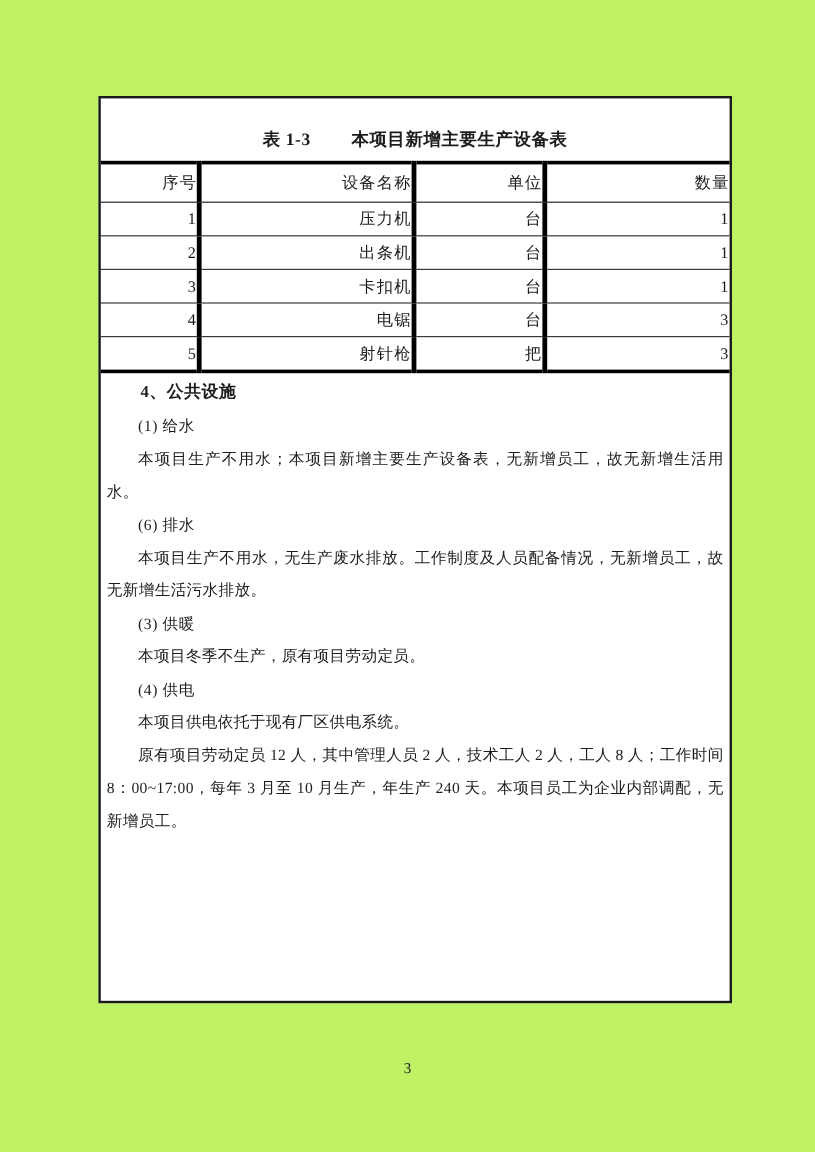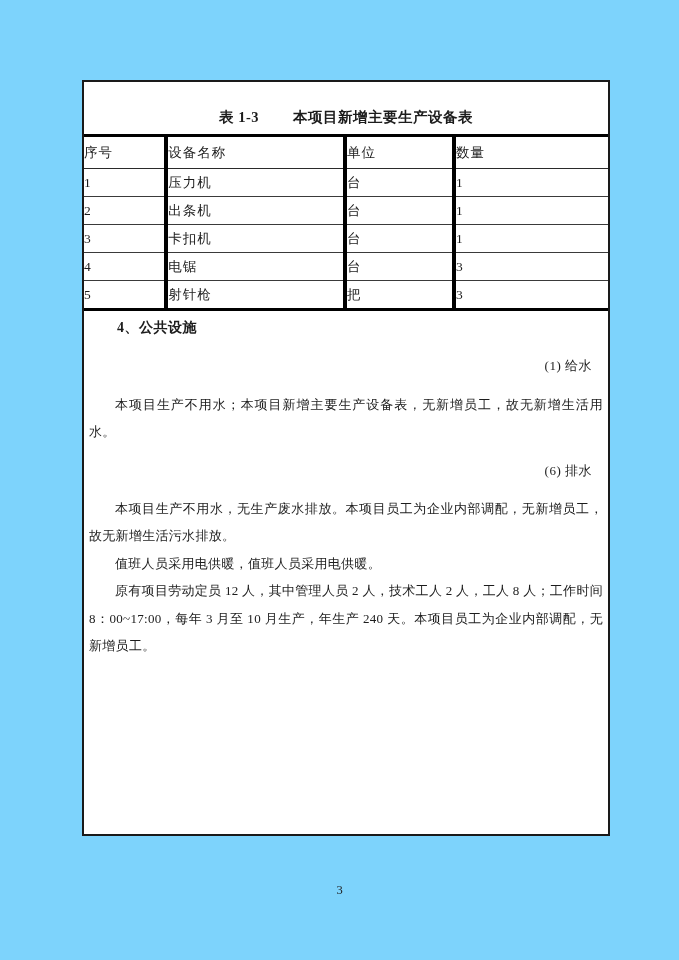--- a/index.html
+++ b/index.html
@@ -13,7 +13,7 @@
     position: relative;
     width: 679px;
     height: 960px;
-    background: #7dd3fc;
+    background: #bef264;
     overflow: hidden;
   }
   .content-frame {

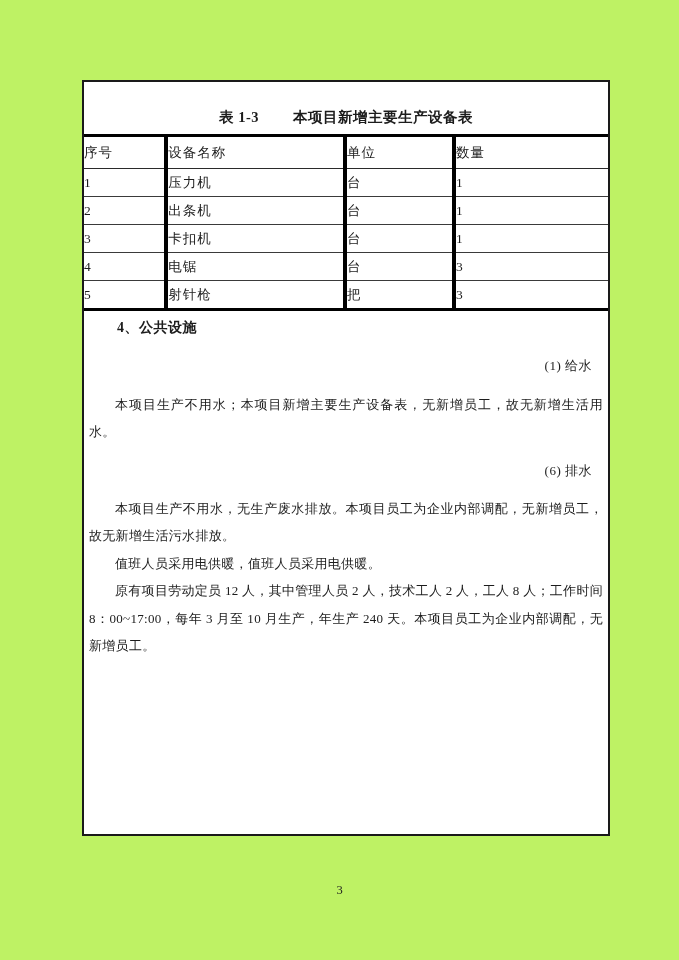--- a/index.html
+++ b/index.html
@@ -50,7 +50,7 @@
   }
   table.equip-table th,
   table.equip-table td {
-    text-align: left;
+    text-align: right;
     vertical-align: middle;
     font-weight: normal;
     padding: 0;

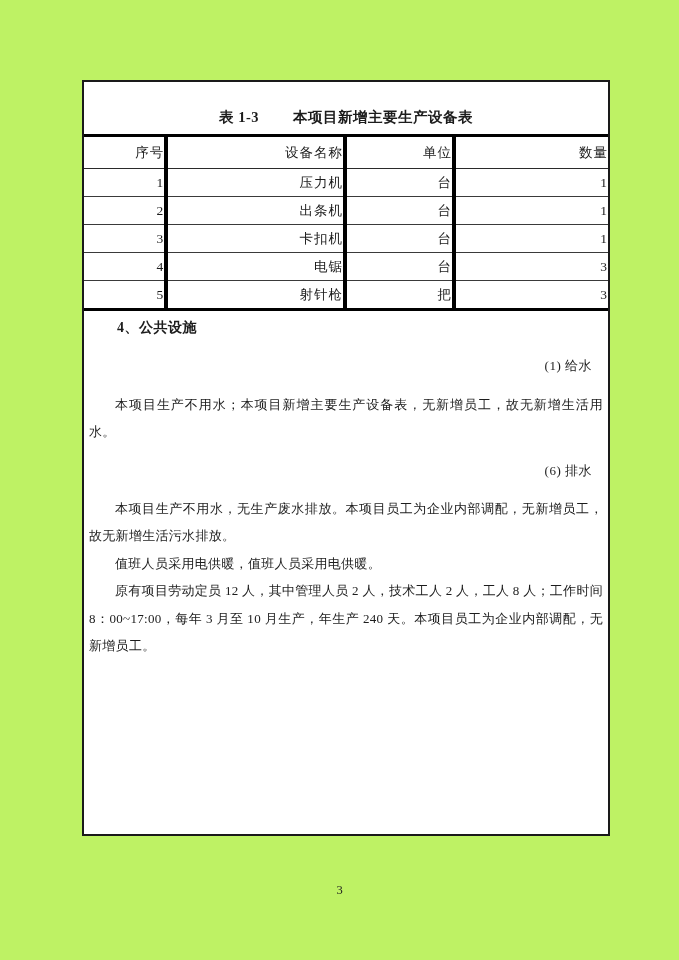--- a/index.html
+++ b/index.html
@@ -88,9 +88,8 @@
   .text-body .sub {
     text-indent: 2em;
     line-height: 27.4px;
-    margin: 11px;
+    margin: 0;
     letter-spacing: 0.5px;
-    text-align: right;
   }
   .text-body .para {
     text-indent: 2em;

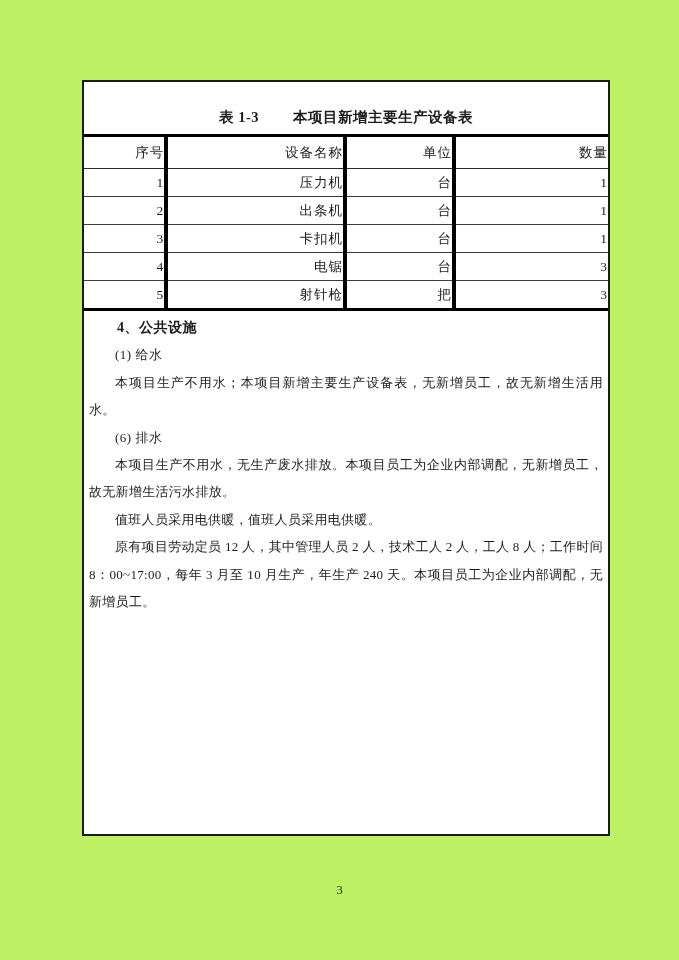--- a/index.html
+++ b/index.html
@@ -172,7 +172,7 @@
       <p class="sub">(1) 给水</p>
       <p class="para">本项目生产不用水；本项目新增主要生产设备表，无新增员工，故无新增生活用水。</p>
       <p class="sub">(6) 排水</p>
-      <p class="para">本项目生产不用水，无生产废水排放。本项目员工为企业内部调配，无新增员工，故无新增生活污水排放。</p>
+      <p class="para">本项目生产不用水，无生产废水排放。工作制度及人员配备情况，无新增员工，故无新增生活污水排放。</p>
       <p class="para">值班人员采用电供暖，值班人员采用电供暖。</p>
       <p class="para">原有项目劳动定员 12 人，其中管理人员 2 人，技术工人 2 人，工人 8 人；工作时间 8：00~17:00，每年 3 月至 10 月生产，年生产 240 天。本项目员工为企业内部调配，无新增员工。</p>
     </div>

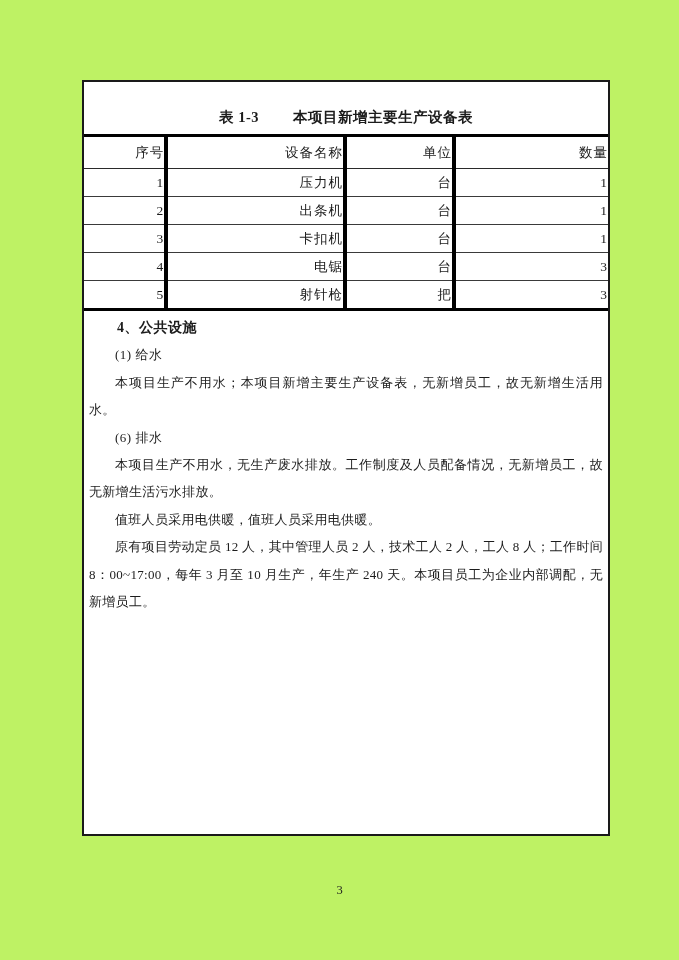--- a/index.html
+++ b/index.html
@@ -173,6 +173,7 @@
       <p class="para">本项目生产不用水；本项目新增主要生产设备表，无新增员工，故无新增生活用水。</p>
       <p class="sub">(6) 排水</p>
       <p class="para">本项目生产不用水，无生产废水排放。工作制度及人员配备情况，无新增员工，故无新增生活污水排放。</p>
+      <p class="sub">(3) 供暖</p>
       <p class="para">值班人员采用电供暖，值班人员采用电供暖。</p>
       <p class="para">原有项目劳动定员 12 人，其中管理人员 2 人，技术工人 2 人，工人 8 人；工作时间 8：00~17:00，每年 3 月至 10 月生产，年生产 240 天。本项目员工为企业内部调配，无新增员工。</p>
     </div>

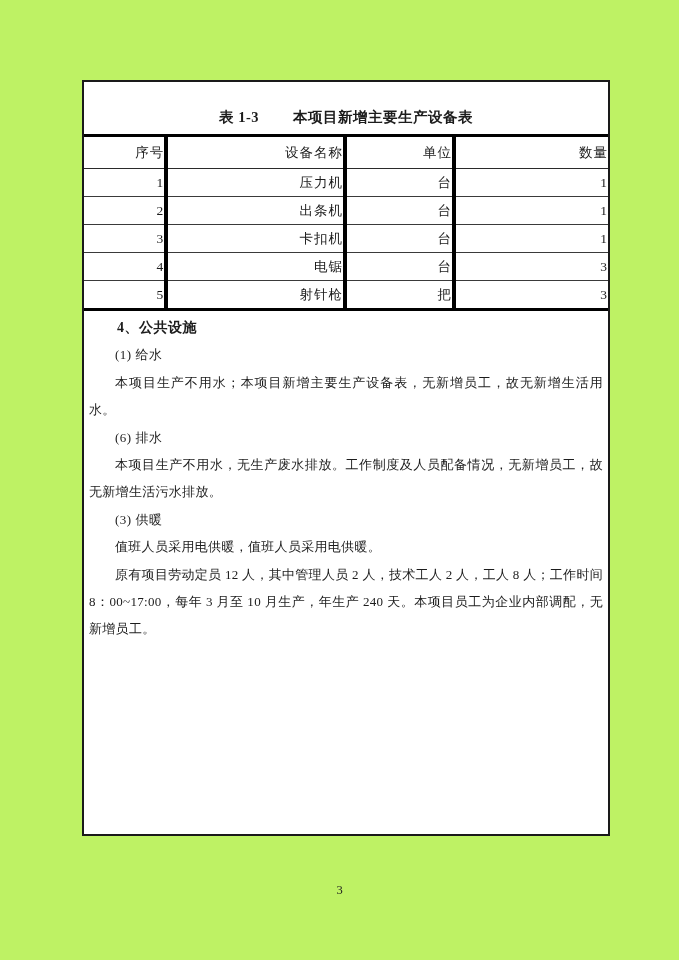--- a/index.html
+++ b/index.html
@@ -174,7 +174,7 @@
       <p class="sub">(6) 排水</p>
       <p class="para">本项目生产不用水，无生产废水排放。工作制度及人员配备情况，无新增员工，故无新增生活污水排放。</p>
       <p class="sub">(3) 供暖</p>
-      <p class="para">值班人员采用电供暖，值班人员采用电供暖。</p>
+      <p class="para">本项目冬季不生产，原有项目劳动定员。</p>
       <p class="para">原有项目劳动定员 12 人，其中管理人员 2 人，技术工人 2 人，工人 8 人；工作时间 8：00~17:00，每年 3 月至 10 月生产，年生产 240 天。本项目员工为企业内部调配，无新增员工。</p>
     </div>
 

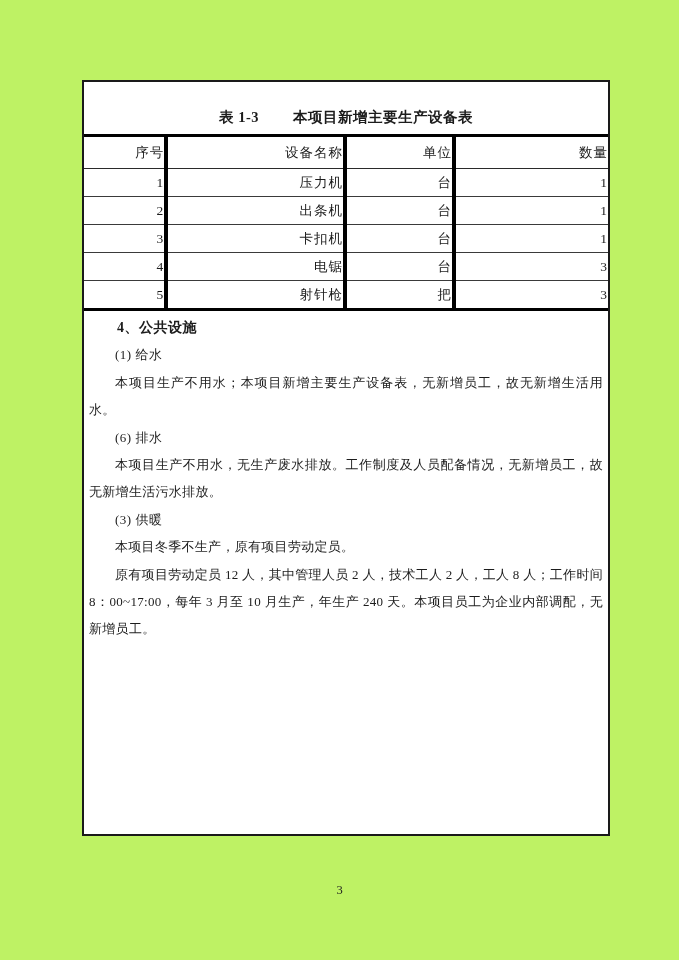--- a/index.html
+++ b/index.html
@@ -175,6 +175,7 @@
       <p class="para">本项目生产不用水，无生产废水排放。工作制度及人员配备情况，无新增员工，故无新增生活污水排放。</p>
       <p class="sub">(3) 供暖</p>
       <p class="para">本项目冬季不生产，原有项目劳动定员。</p>
+      <p class="sub">(4) 供电</p>
       <p class="para">原有项目劳动定员 12 人，其中管理人员 2 人，技术工人 2 人，工人 8 人；工作时间 8：00~17:00，每年 3 月至 10 月生产，年生产 240 天。本项目员工为企业内部调配，无新增员工。</p>
     </div>
 

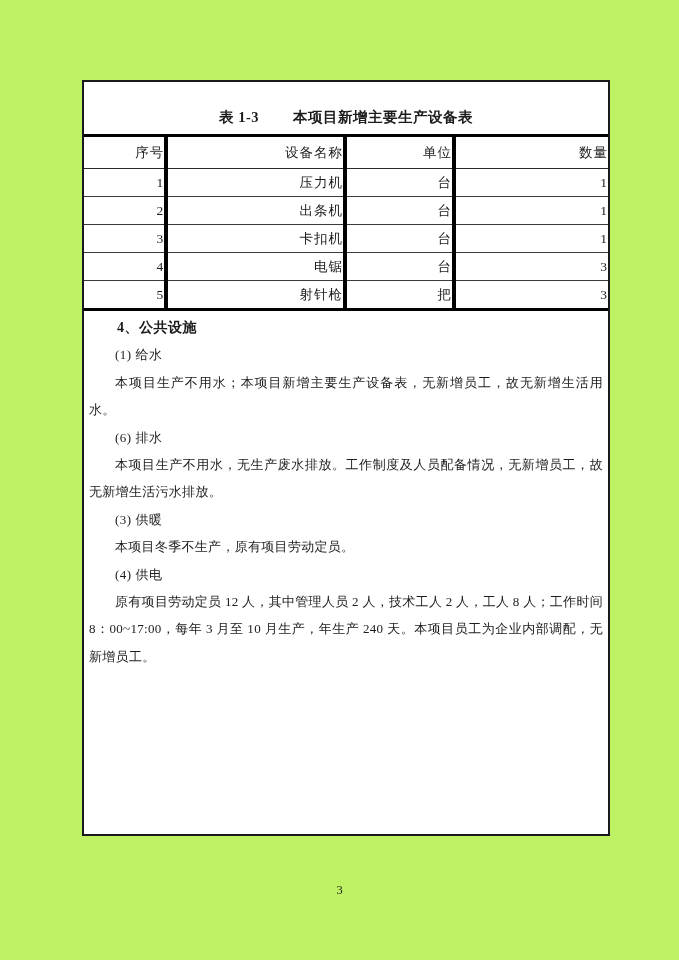--- a/index.html
+++ b/index.html
@@ -176,6 +176,7 @@
       <p class="sub">(3) 供暖</p>
       <p class="para">本项目冬季不生产，原有项目劳动定员。</p>
       <p class="sub">(4) 供电</p>
+      <p class="para">本项目供电依托于现有厂区供电系统。</p>
       <p class="para">原有项目劳动定员 12 人，其中管理人员 2 人，技术工人 2 人，工人 8 人；工作时间 8：00~17:00，每年 3 月至 10 月生产，年生产 240 天。本项目员工为企业内部调配，无新增员工。</p>
     </div>
 

